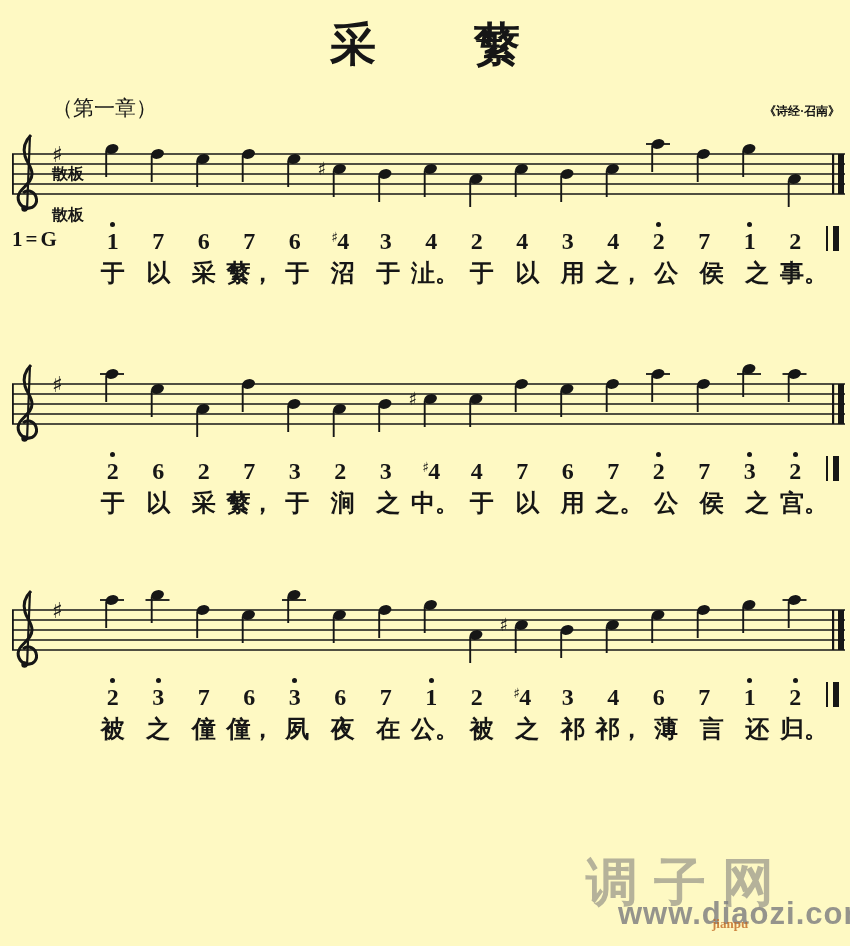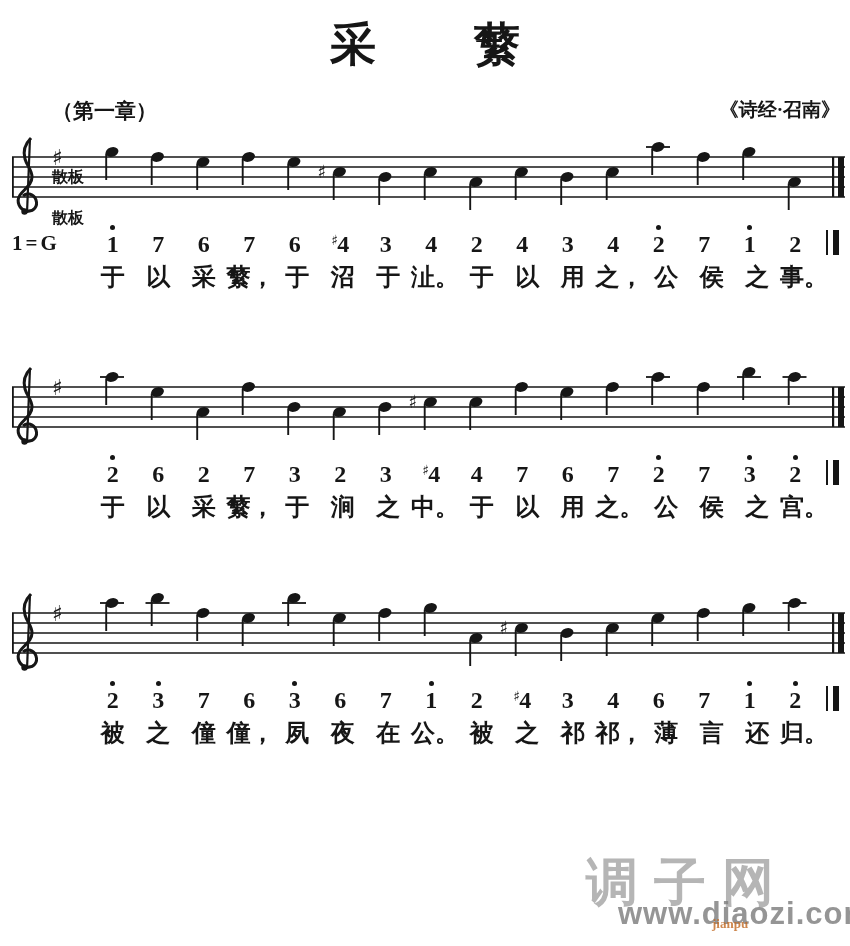--- a/index.html
+++ b/index.html
@@ -7,7 +7,7 @@
     position:relative;
     width:850px;height:946px;
     margin:0 auto;
-    background:#ffffff;
+    background:#fef9c3;
     color:#161616;
     font-family:"Liberation Serif", serif;
     overflow:hidden;

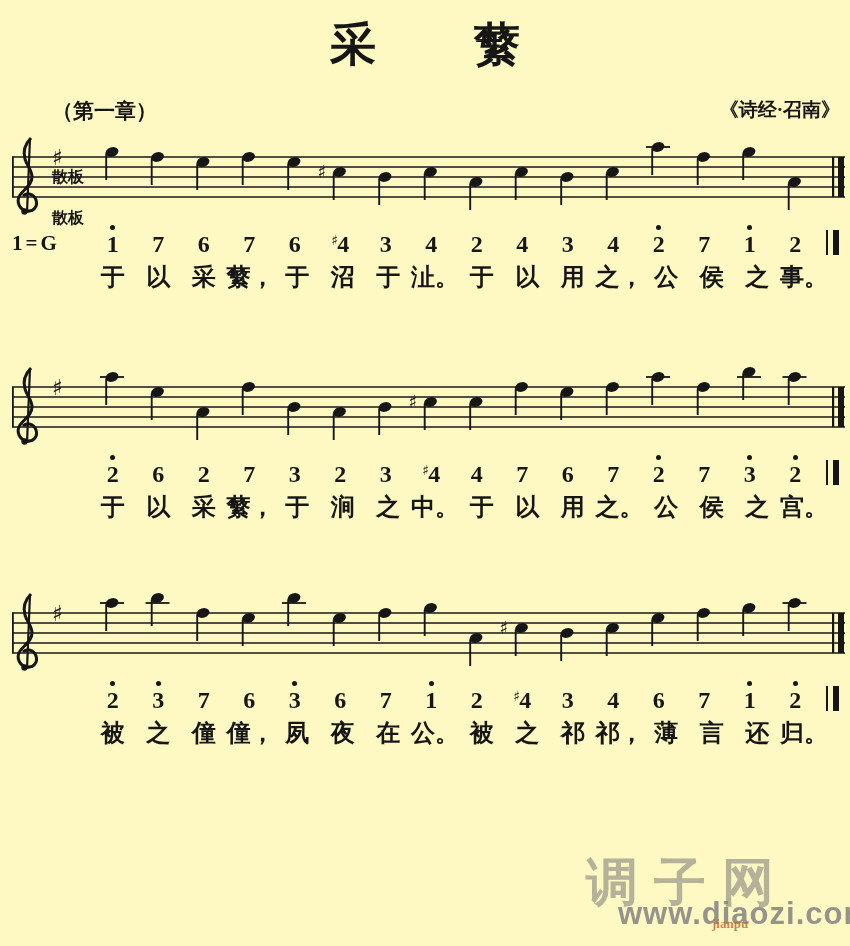--- a/index.html
+++ b/index.html
@@ -34,7 +34,7 @@
   }
   .section-title{
     font-size:21px;
-    font-weight:bold;
+    font-weight:normal;
     margin:0 0 0 52px;
   }
   .verse{position:relative;}

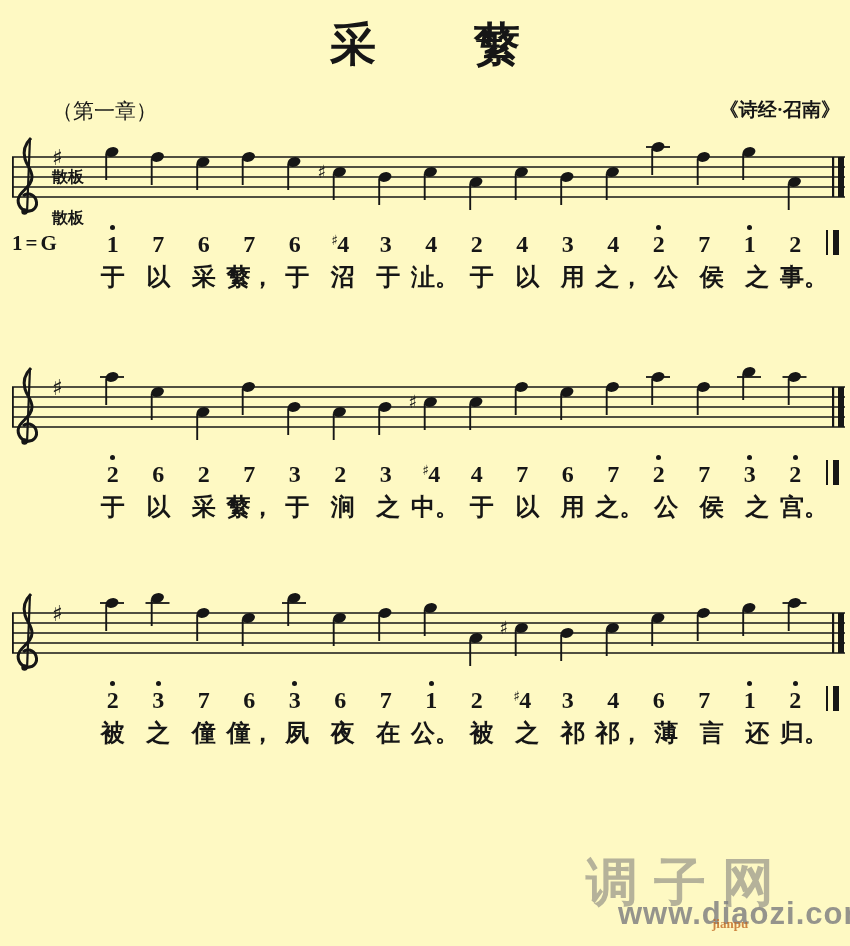--- a/index.html
+++ b/index.html
@@ -28,7 +28,7 @@
   }
   .attr{
     text-align:right;
-    font-size:19px;
+    font-size:12px;
     font-weight:bold;
     line-height:1.65;
   }

